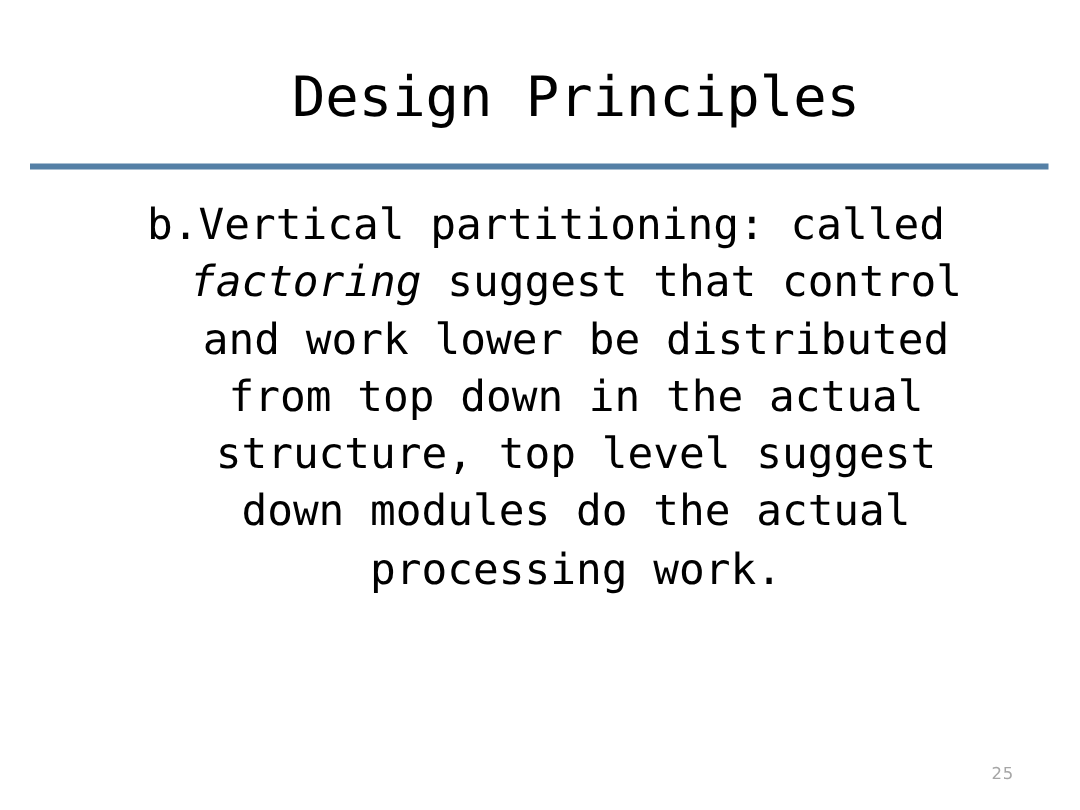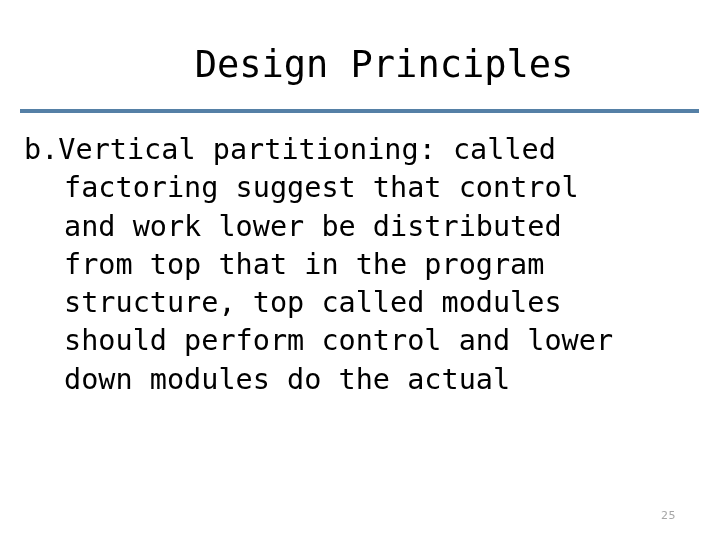--- a/index.html
+++ b/index.html
@@ -48,6 +48,7 @@
     left: 24px;
     top: 131px;
     width: 680px;
+    text-align: center;
   }
   .body-line {
     font-family: "DejaVu Sans Mono", monospace;

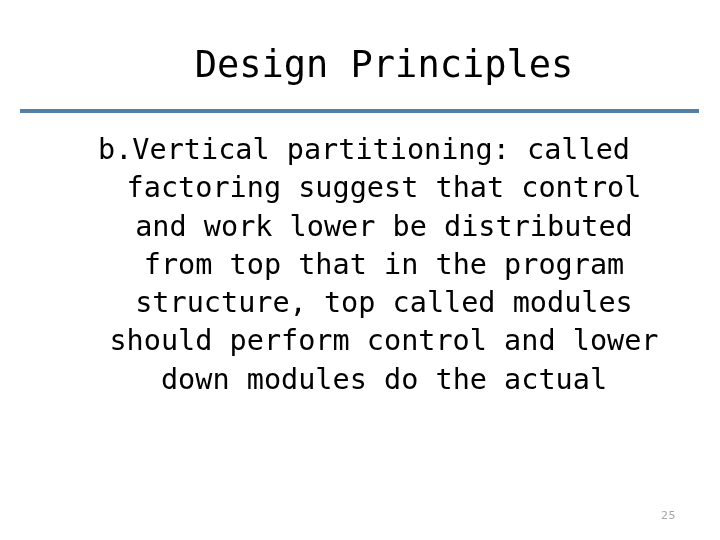--- a/index.html
+++ b/index.html
@@ -62,6 +62,7 @@
     padding-left: 40px;
   }
   .ital {
+    font-style: italic;
   }
   .page-number {
     position: absolute;

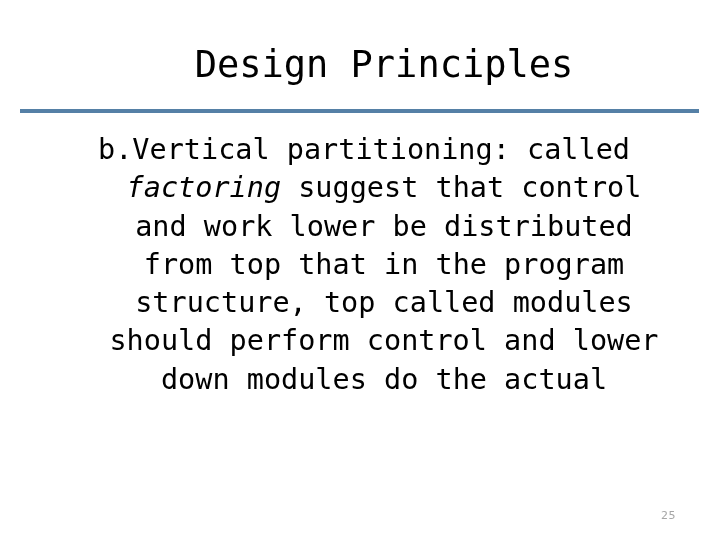--- a/index.html
+++ b/index.html
@@ -92,7 +92,7 @@
 
     <div class="body-line indent">and work lower be distributed</div>
 
-    <div class="body-line indent">from top that in the program</div>
+    <div class="body-line indent">from top down in the actual</div>
 
     <div class="body-line indent">structure, top called modules</div>
 

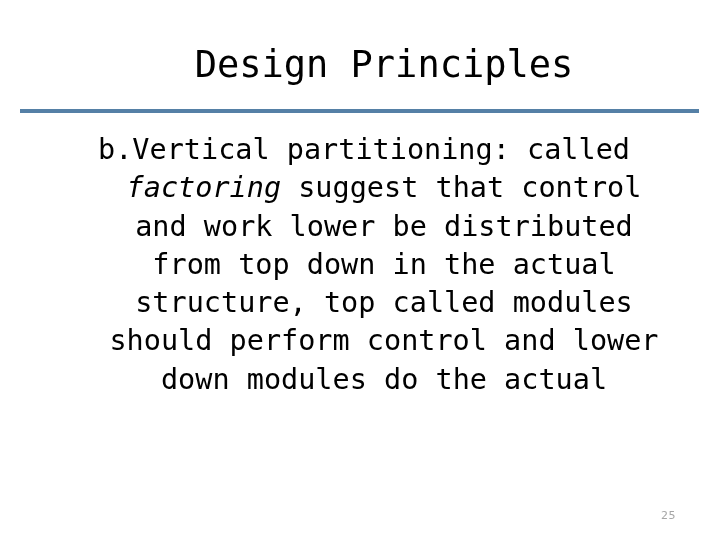--- a/index.html
+++ b/index.html
@@ -94,7 +94,7 @@
 
     <div class="body-line indent">from top down in the actual</div>
 
-    <div class="body-line indent">structure, top called modules</div>
+    <div class="body-line indent">structure, top level suggest</div>
 
     <div class="body-line indent">should perform control and lower</div>
 

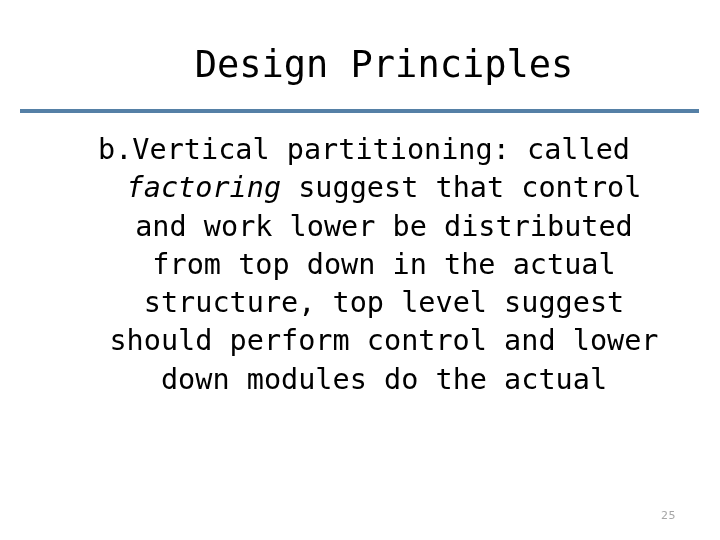--- a/index.html
+++ b/index.html
@@ -96,7 +96,6 @@
 
     <div class="body-line indent">structure, top level suggest</div>
 
-    <div class="body-line indent">should perform control and lower</div>
 
     <div class="body-line indent">down modules do the actual</div>
 

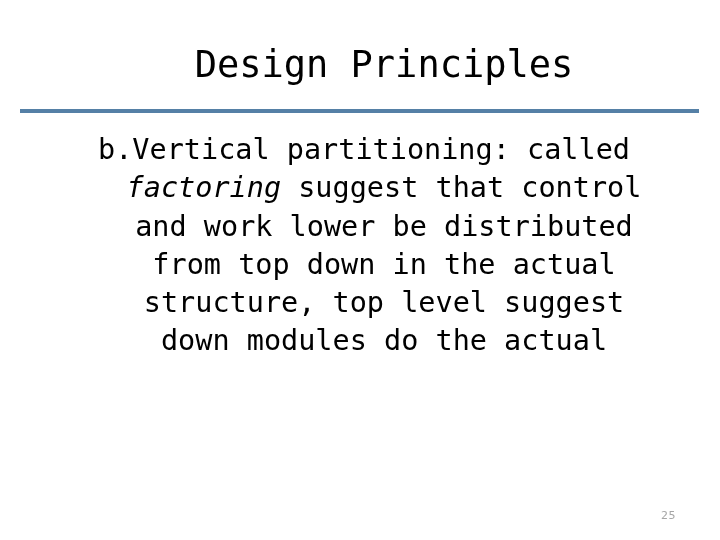--- a/index.html
+++ b/index.html
@@ -99,6 +99,7 @@
 
     <div class="body-line indent">down modules do the actual</div>
 
+    <div class="body-line indent">processing work.</div>
 
   </div>
 

